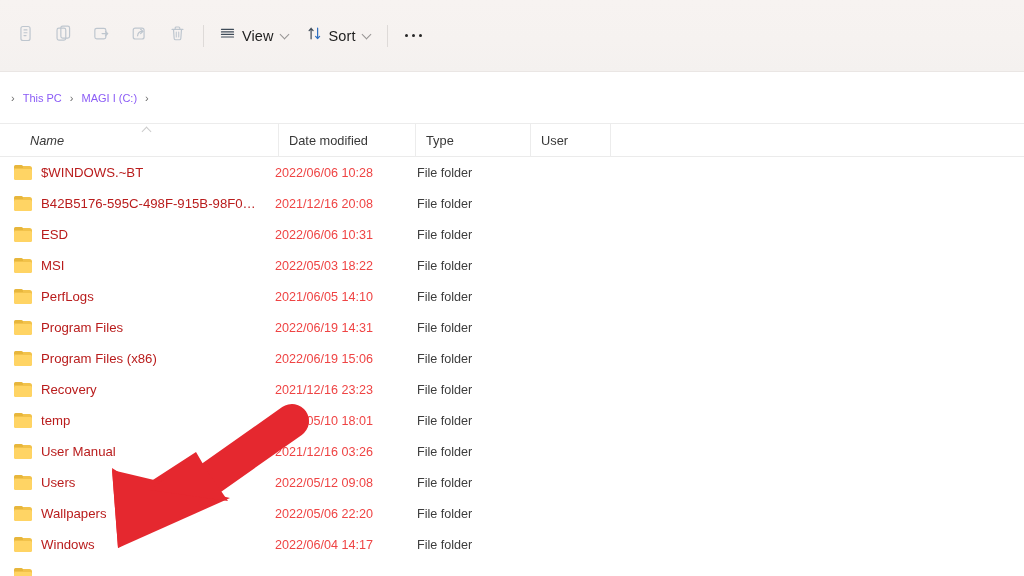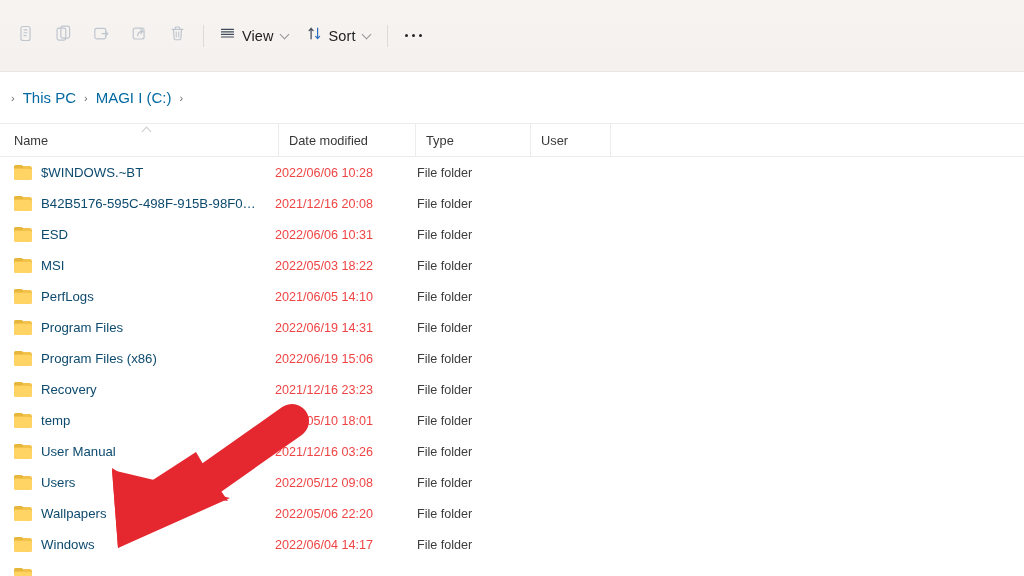--- a/index.html
+++ b/index.html
@@ -105,8 +105,8 @@
   }
 
   .crumb {
-    font-size: 15px;
-    color: #0369a1;
+    font-size: 11px;
+    color: #8b5cf6;
     padding: 3px 5px;
     border-radius: 4px;
     white-space: nowrap;

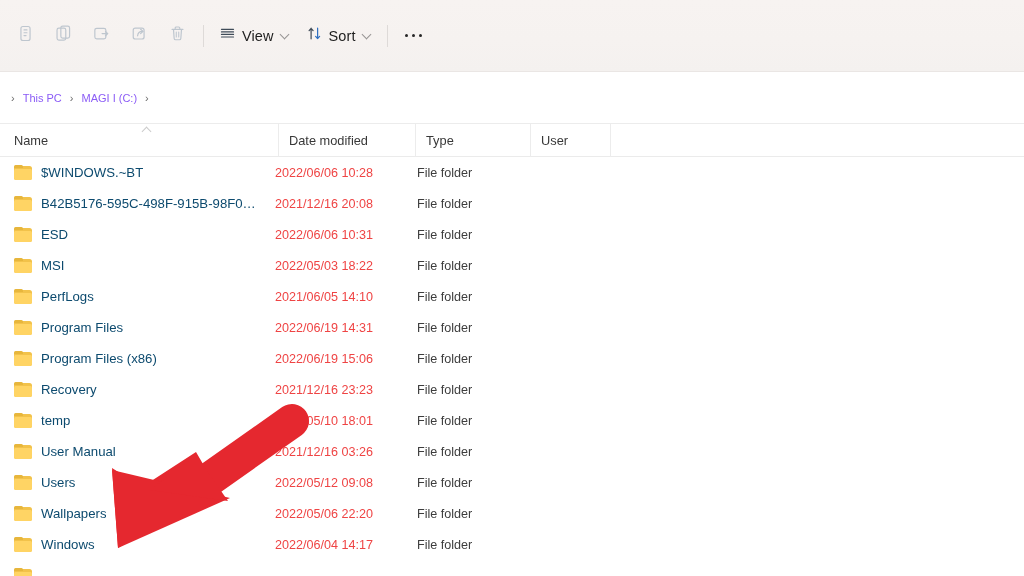--- a/index.html
+++ b/index.html
@@ -141,7 +141,7 @@
     border-left: 1px solid #ececec;
     white-space: nowrap;
   }
-  .colcell.first { border-left: none; padding-left: 14px; }
+  .colcell.first { border-left: none; padding-left: 30px; font-style: italic; }
 
   .sortmark {
     position: absolute;

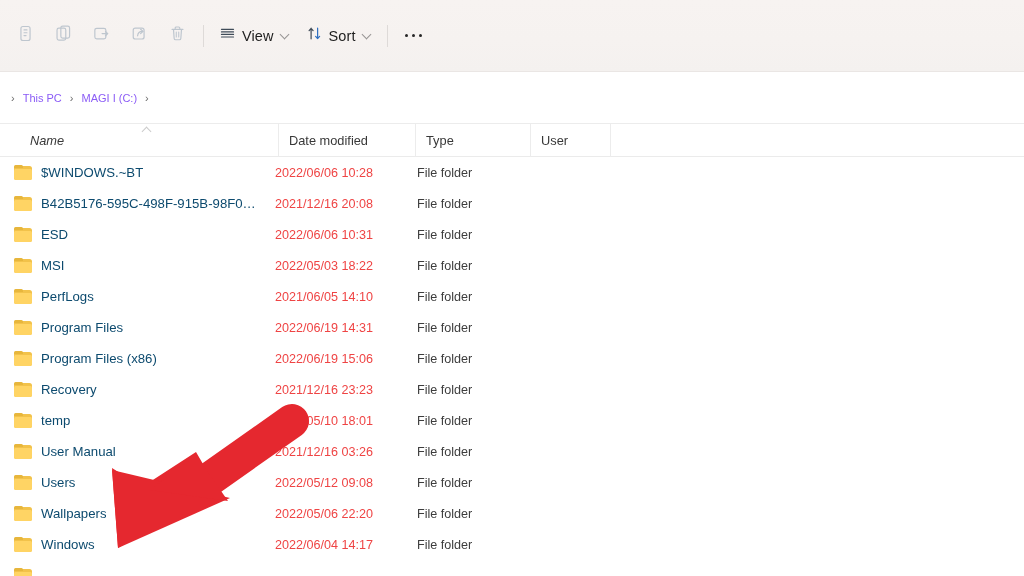--- a/index.html
+++ b/index.html
@@ -191,7 +191,7 @@
 
   .nm {
     font-size: 13.2px;
-    color: #0c4a6e;
+    color: #b91c1c;
     white-space: nowrap;
     overflow: hidden;
     text-overflow: ellipsis;

